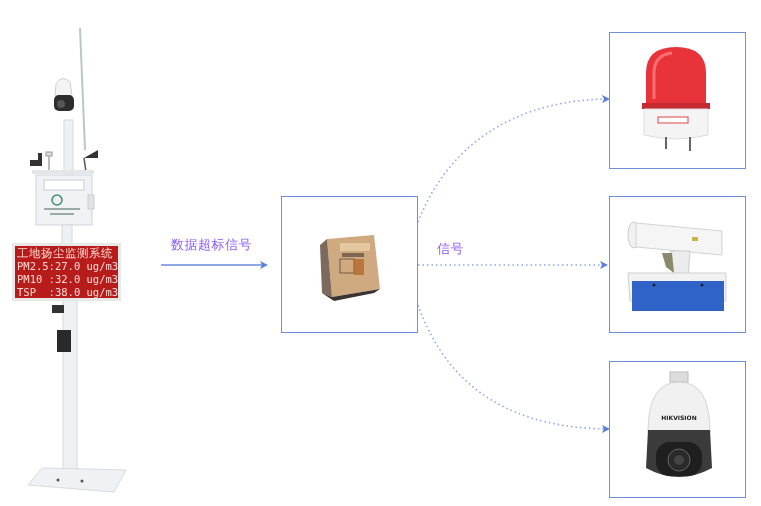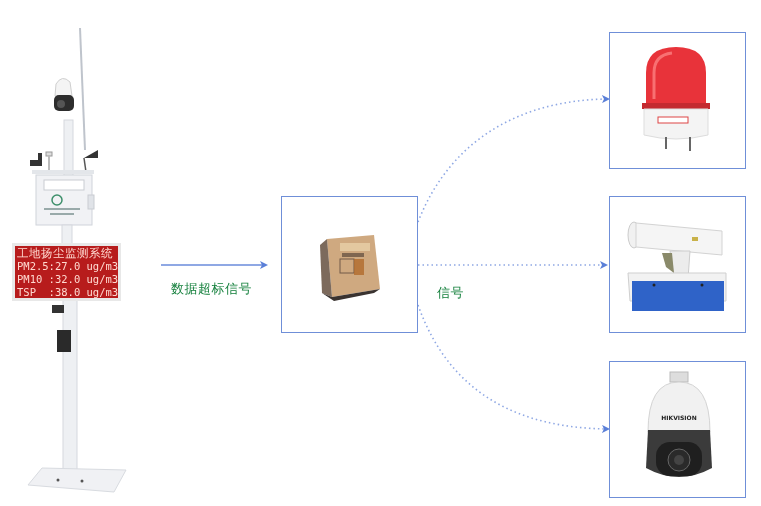--- a/index.html
+++ b/index.html
@@ -6,7 +6,7 @@
   body{width:761px;height:506px;position:relative;overflow:hidden;font-family:"DejaVu Sans","Liberation Sans",sans-serif;}
   .abs{position:absolute;}
   .box{position:absolute;border:1.5px solid #6f8fd8;background:#fff;box-sizing:border-box;}
-  .label{position:absolute;color:#15803d;font-size:13px;letter-spacing:0.5px;margin-top:44px;}
+  .label{position:absolute;color:#8b5cf6;font-size:13px;letter-spacing:0.5px;}
   svg{position:absolute;left:0;top:0;}
   
   .led{position:absolute;left:12px;top:243px;width:109px;height:58px;background:#b71c1c;border:3px solid #e8e8e8;box-sizing:border-box;

